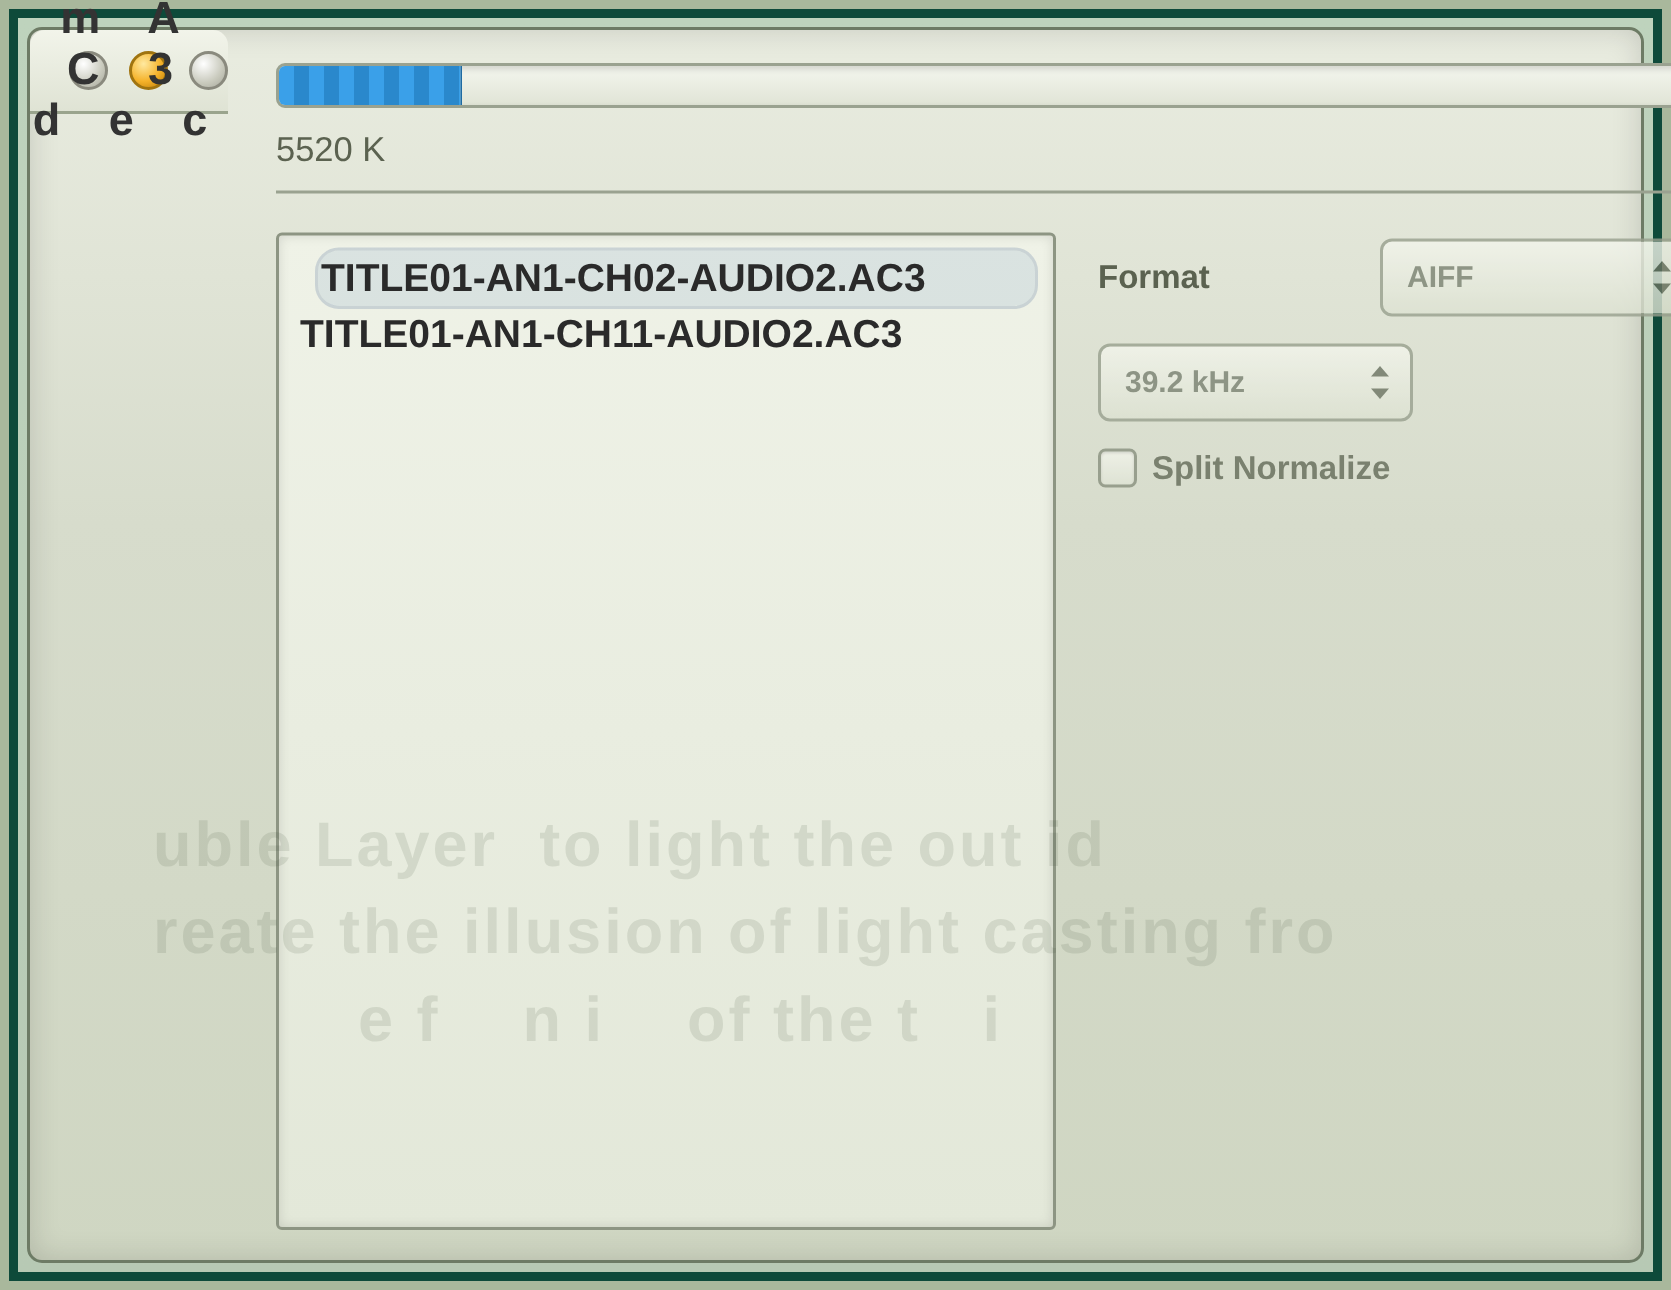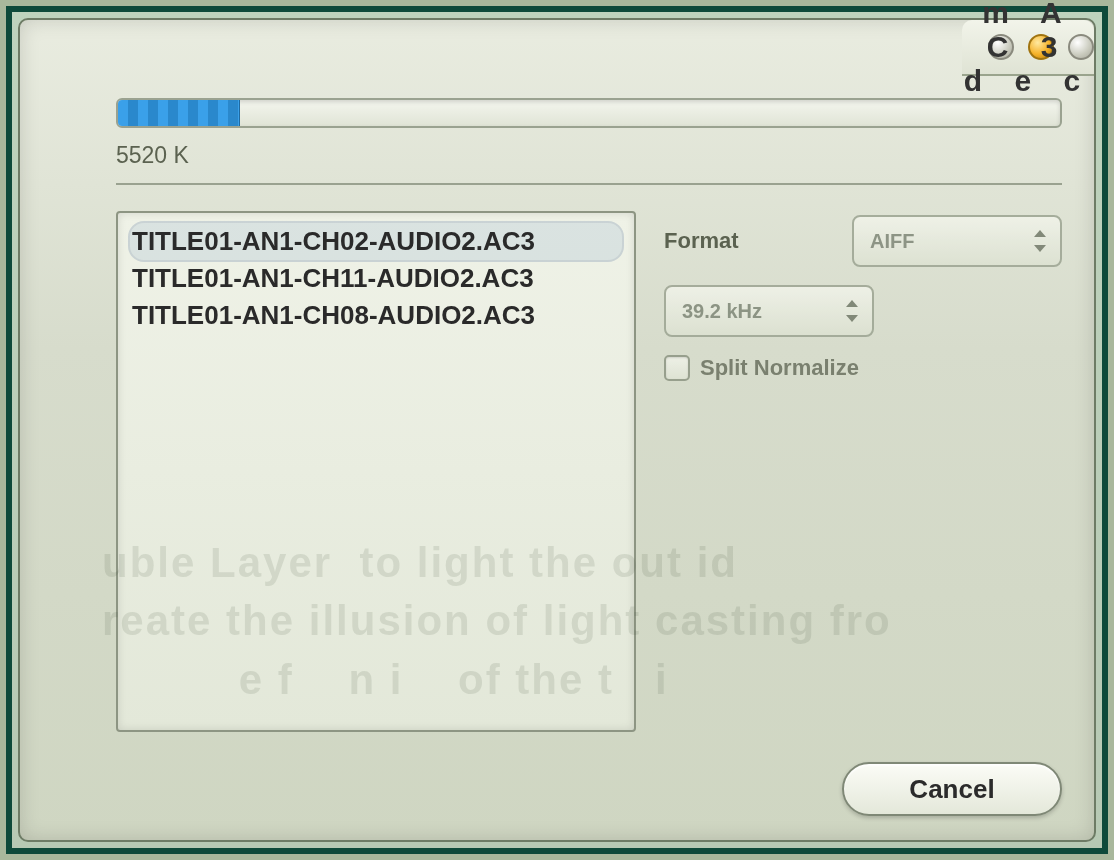--- a/index.html
+++ b/index.html
@@ -28,8 +28,7 @@
     border-radius: 10px;
     box-shadow: inset 0 0 20px rgba(0,0,0,0.15);
     display: flex;
-    flex-direction: column;
-    align-items: flex-end;
+    flex-direction: row;
   }
   
   .titlebar {

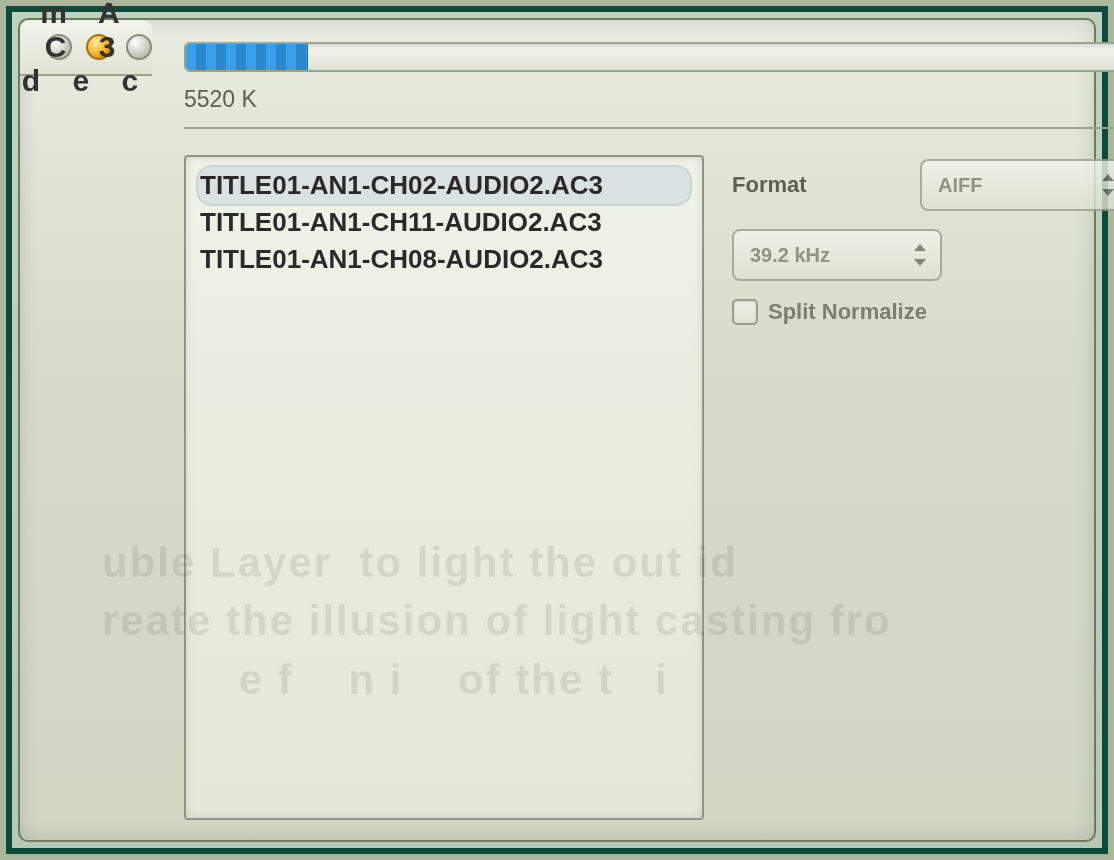--- a/index.html
+++ b/index.html
@@ -138,6 +138,7 @@
     background: rgba(120,160,200,0.18);
     outline: 2px solid rgba(90,120,160,0.25);
     border-radius: 14px;
+    margin-left: 14px;
   }
   .options {
     flex: 1;

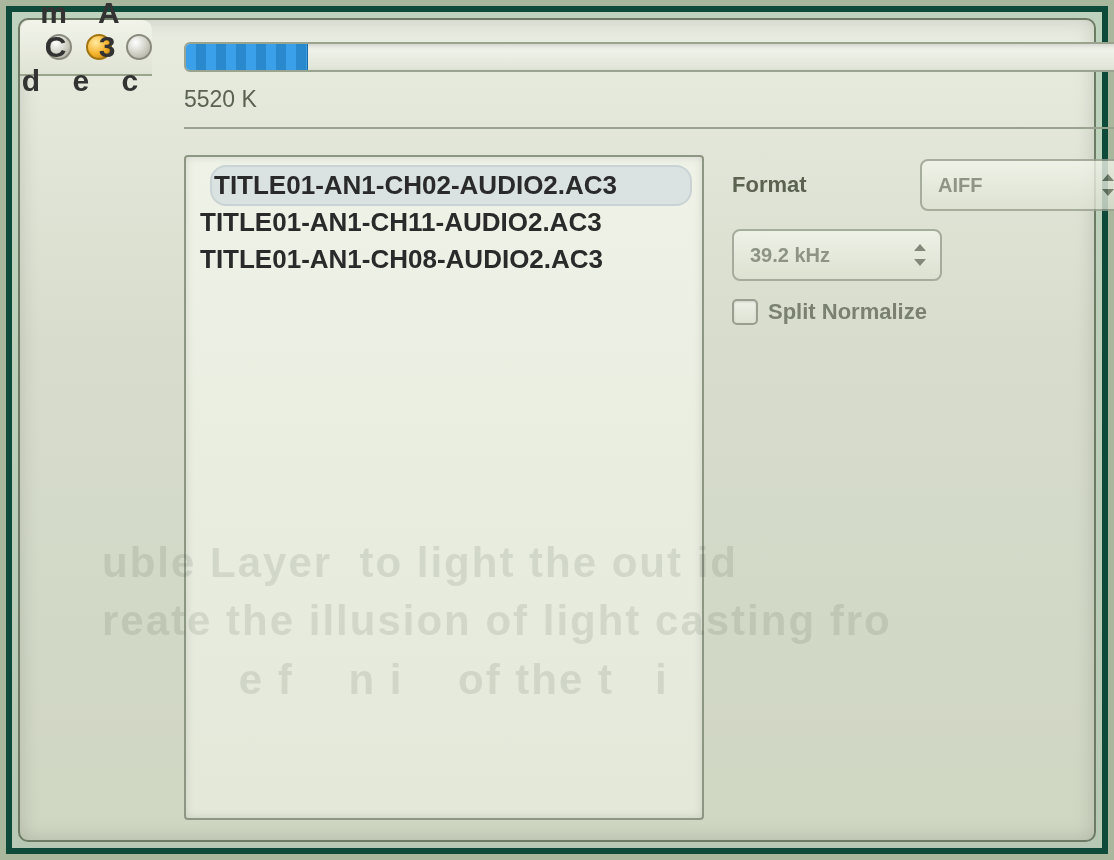--- a/index.html
+++ b/index.html
@@ -276,7 +276,6 @@
         <div class="filelist">
           <div class="file-item sel">TITLE01-AN1-CH02-AUDIO2.AC3</div>
           <div class="file-item">TITLE01-AN1-CH11-AUDIO2.AC3</div>
-          <div class="file-item">TITLE01-AN1-CH08-AUDIO2.AC3</div>
         </div>
 
         <div class="options">

